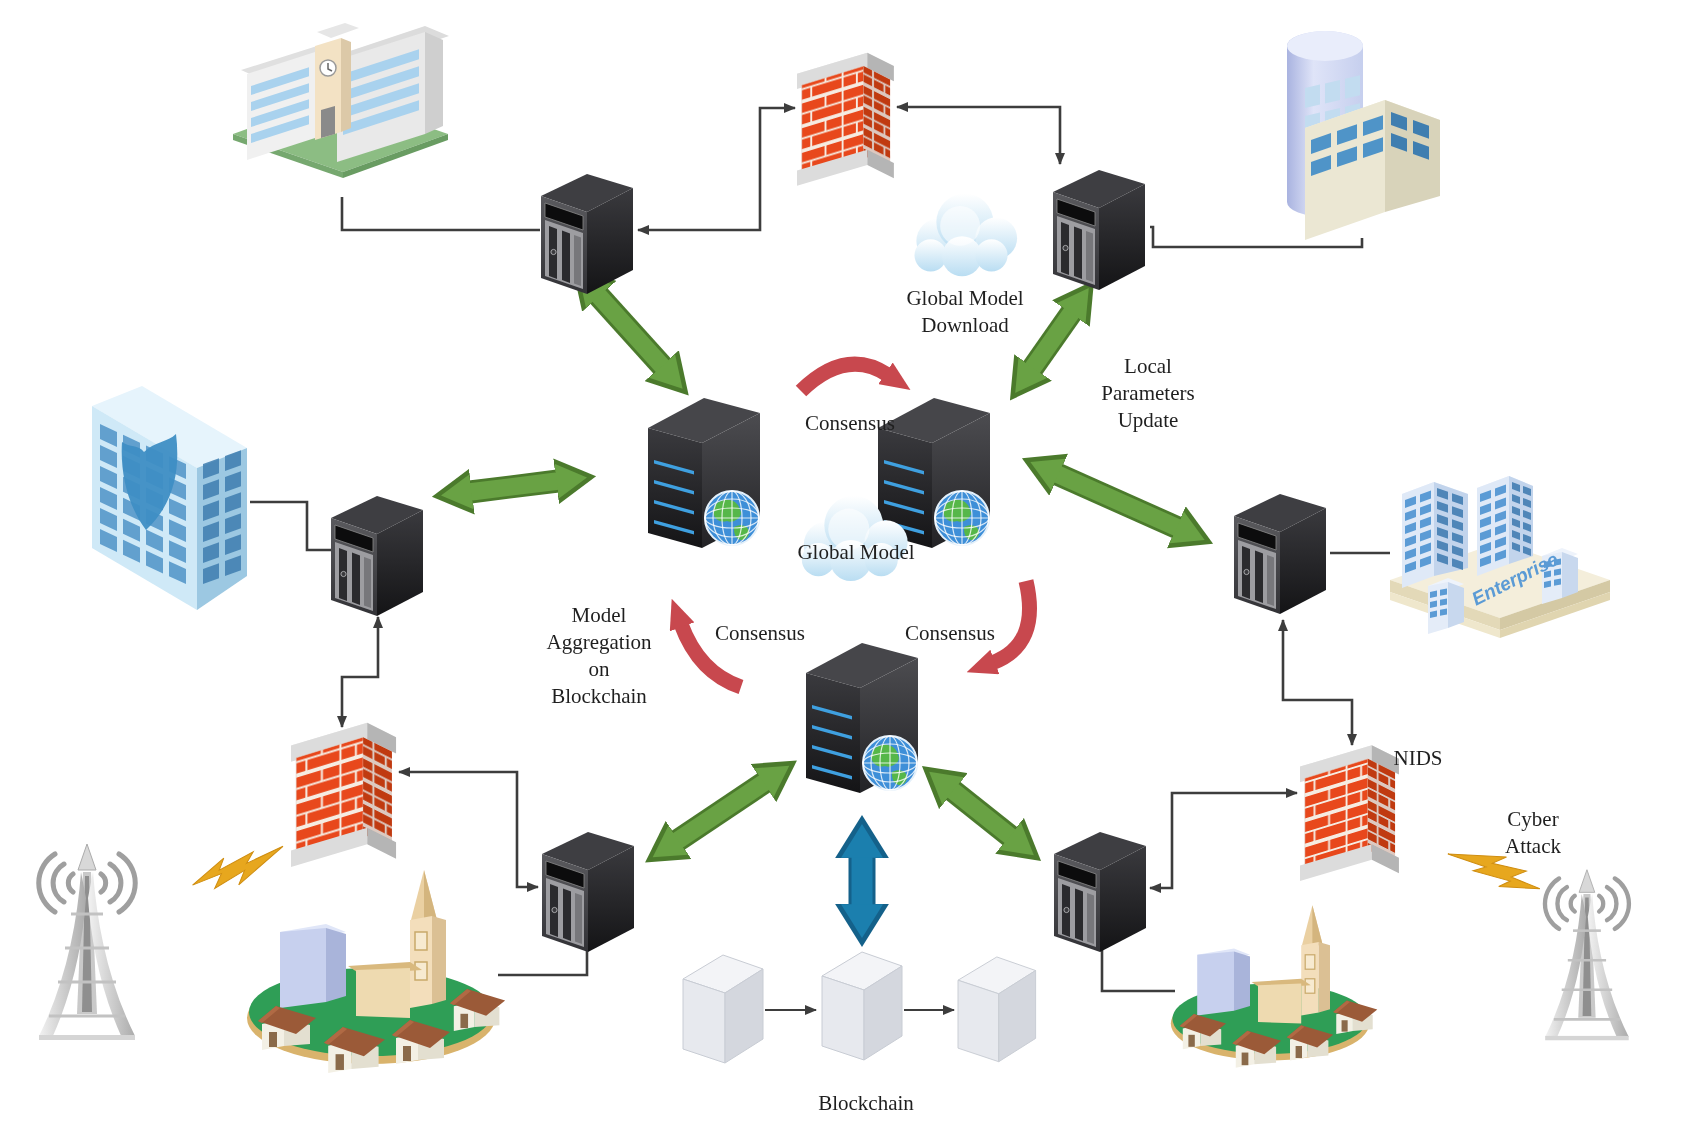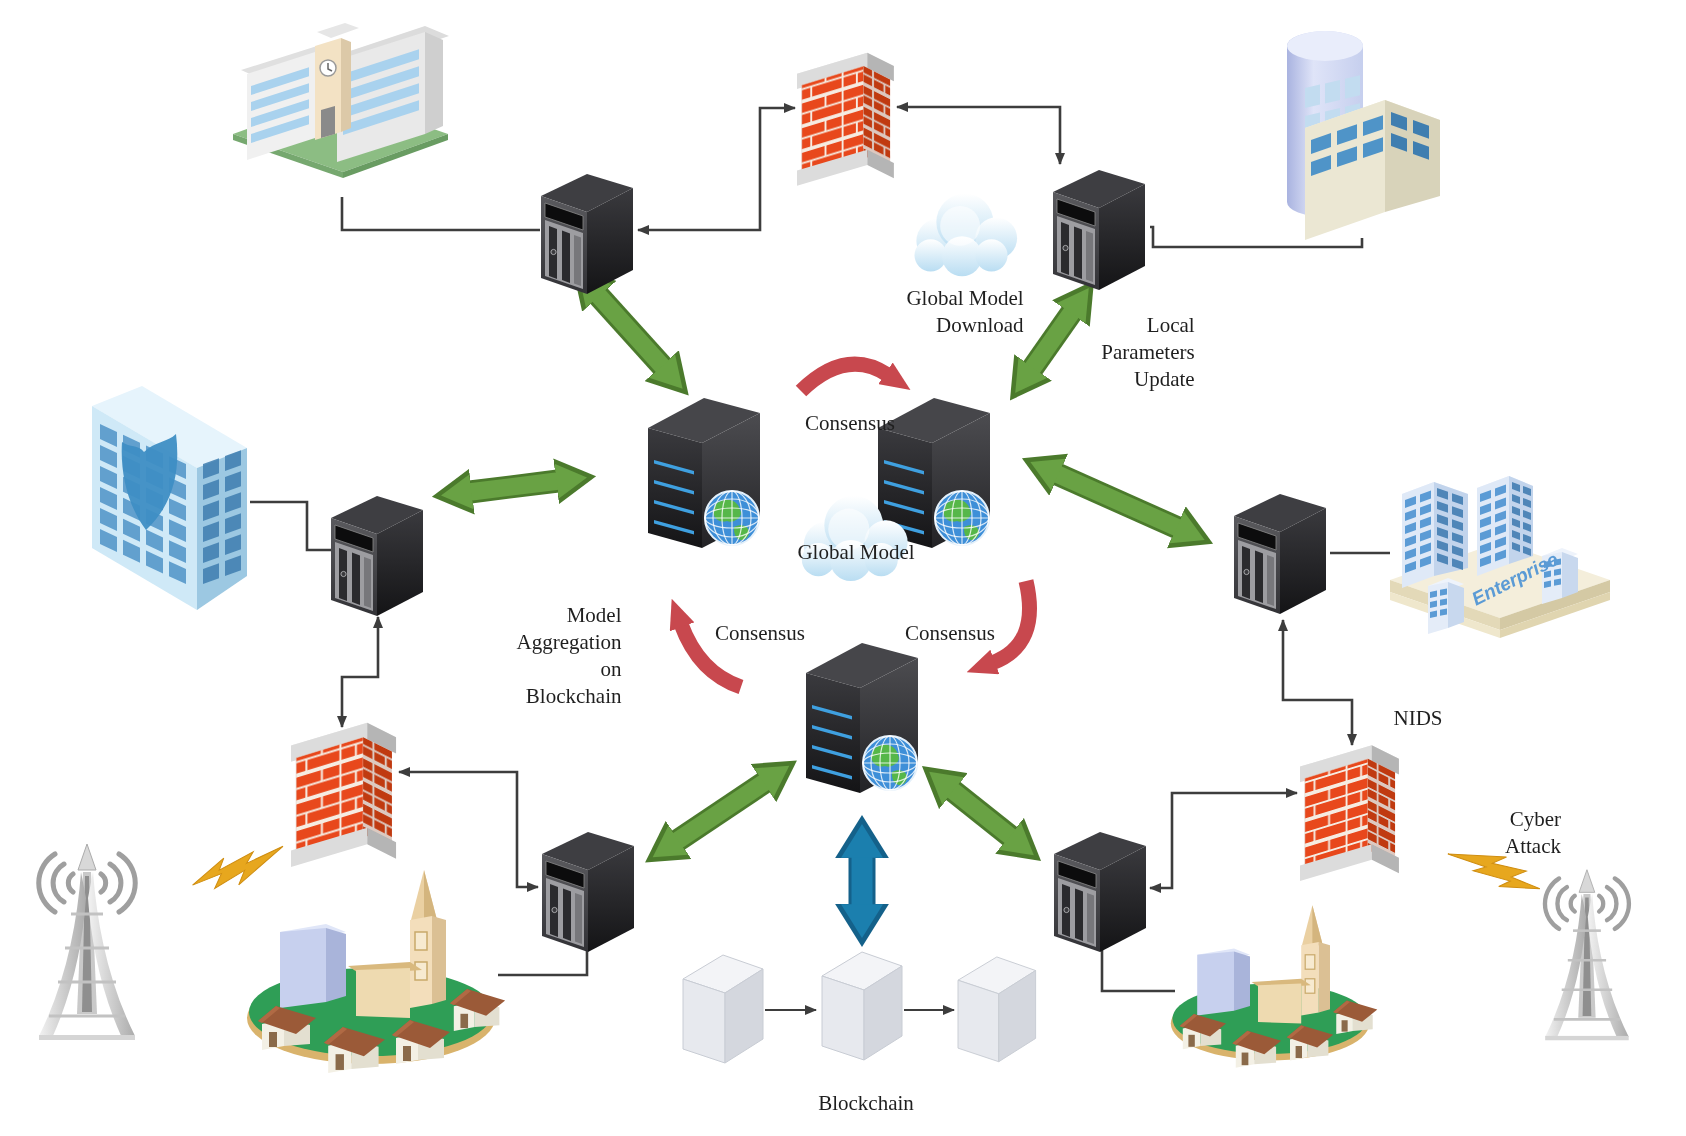--- a/index.html
+++ b/index.html
@@ -8,7 +8,7 @@
   .stage svg.canvas{position:absolute;left:0;top:0;}
   .lbl{position:absolute;transform:translate(-50%,-50%);
        font:21px/1.28 "Liberation Serif",serif;color:var(--text,#1f1f1f);
-       text-align:right;white-space:pre-line;pointer-events:none;}
+       text-align:center;white-space:pre-line;pointer-events:none;}
 </style>
 </head>
 <body>

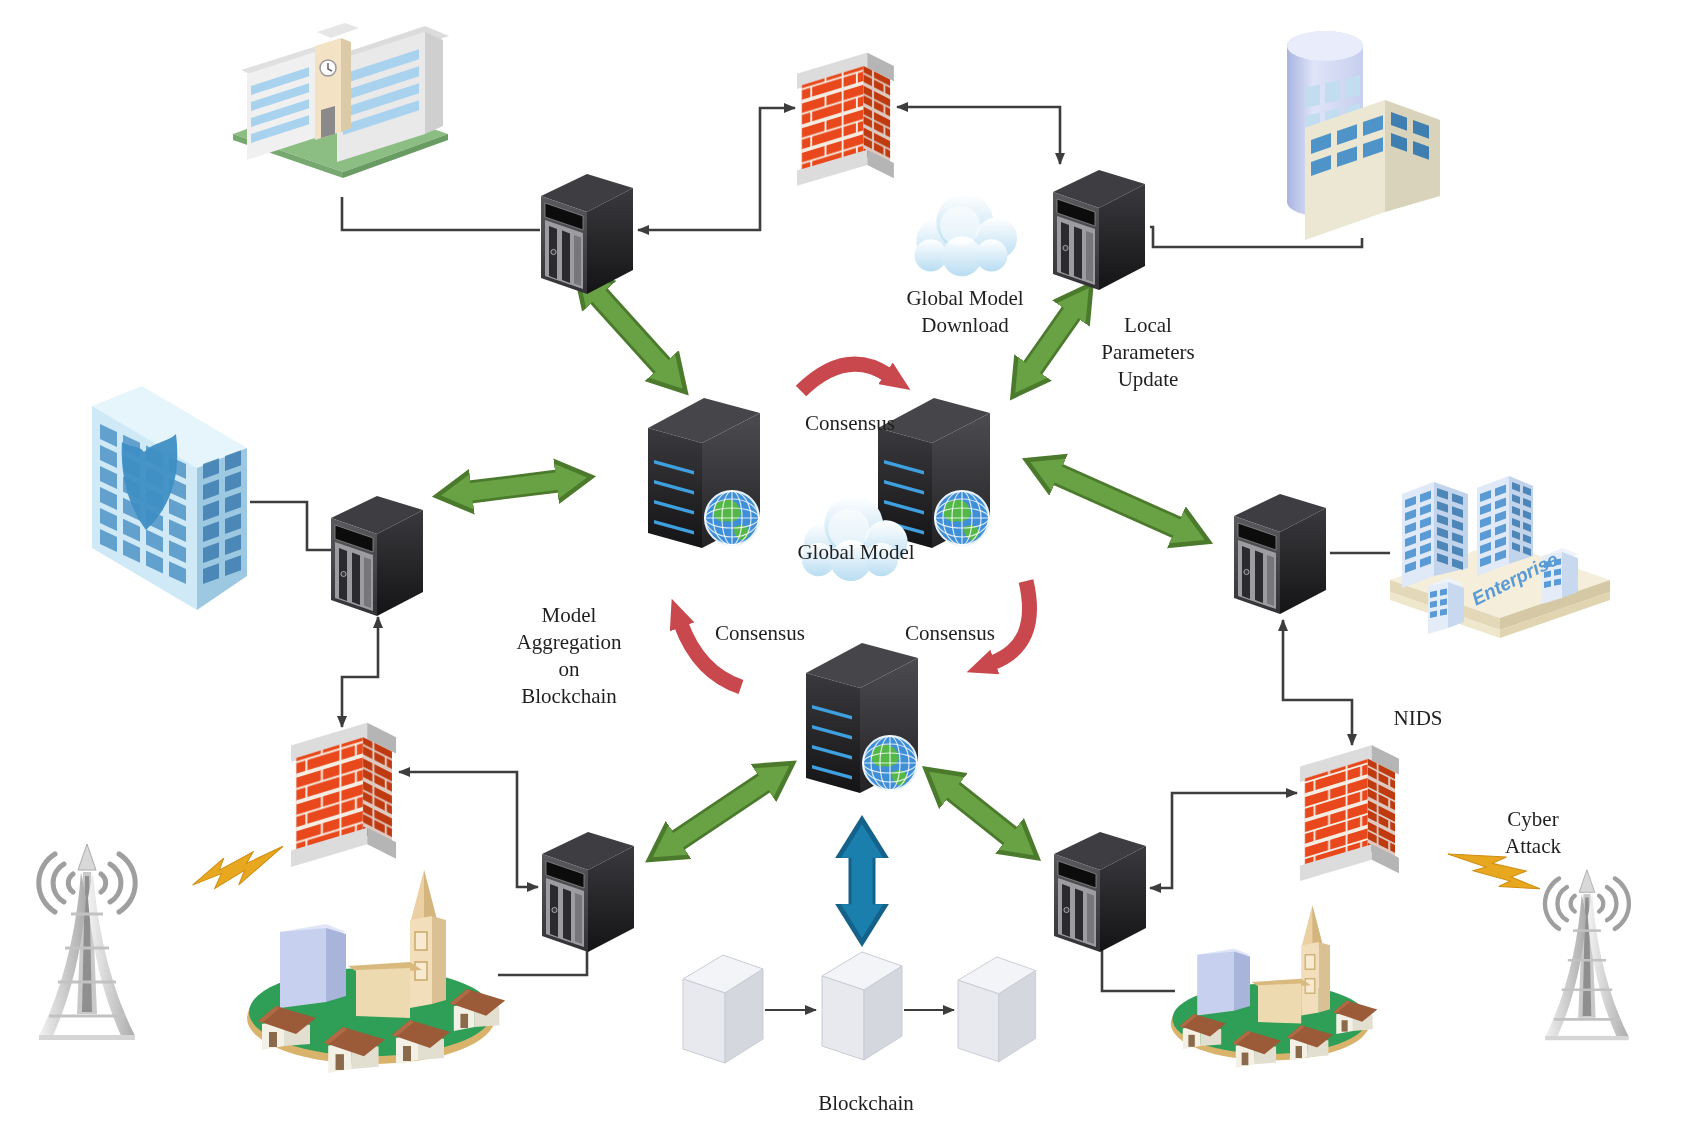--- a/index.html
+++ b/index.html
@@ -480,7 +480,7 @@
 
 <div class="lbl" style="left:965px;top:312px">Global Model
 Download</div>
-<div class="lbl" style="left:1148px;top:352px">Local
+<div class="lbl" style="left:1148px;top:393px">Local
 Parameters
 Update</div>
 <div class="lbl" style="left:850px;top:423px">Consensus</div>

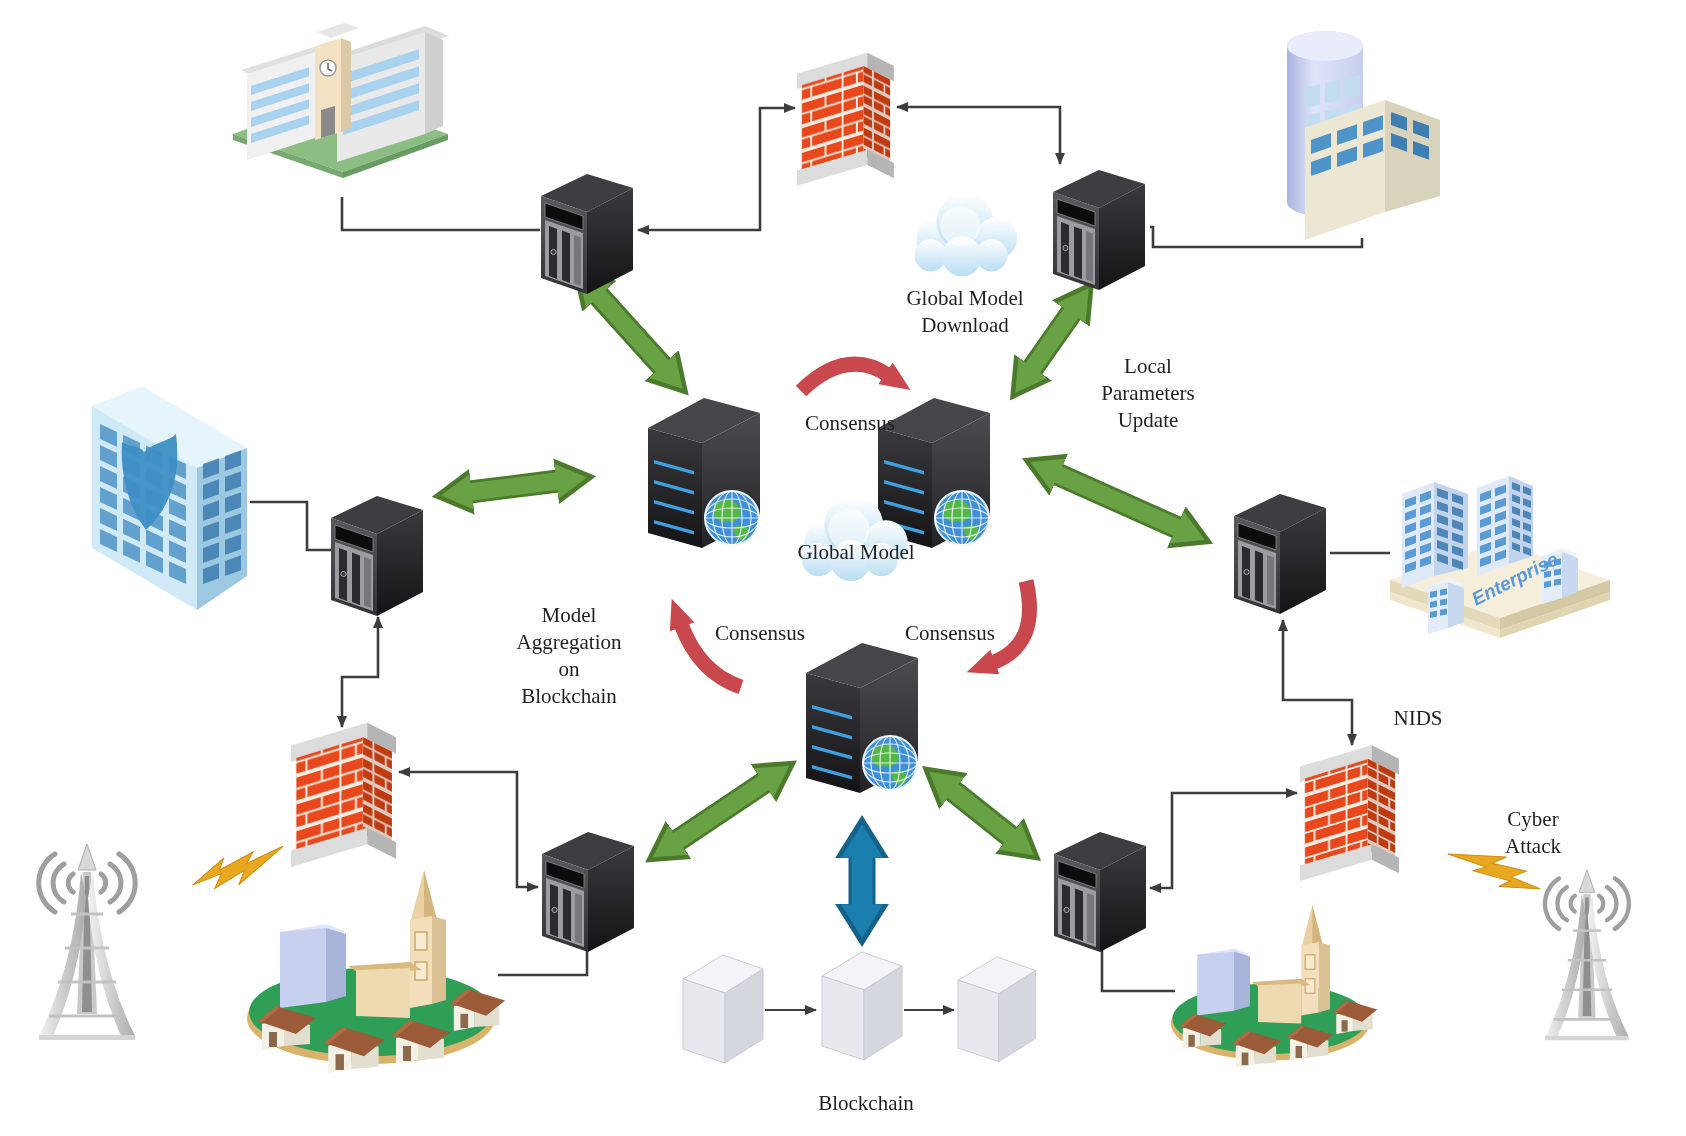--- a/index.html
+++ b/index.html
@@ -487,7 +487,7 @@
 <div class="lbl" style="left:856px;top:552px">Global Model</div>
 <div class="lbl" style="left:760px;top:633px">Consensus</div>
 <div class="lbl" style="left:950px;top:633px">Consensus</div>
-<div class="lbl" style="left:569px;top:656px">Model
+<div class="lbl" style="left:599px;top:656px">Model
 Aggregation
 on
 Blockchain</div>

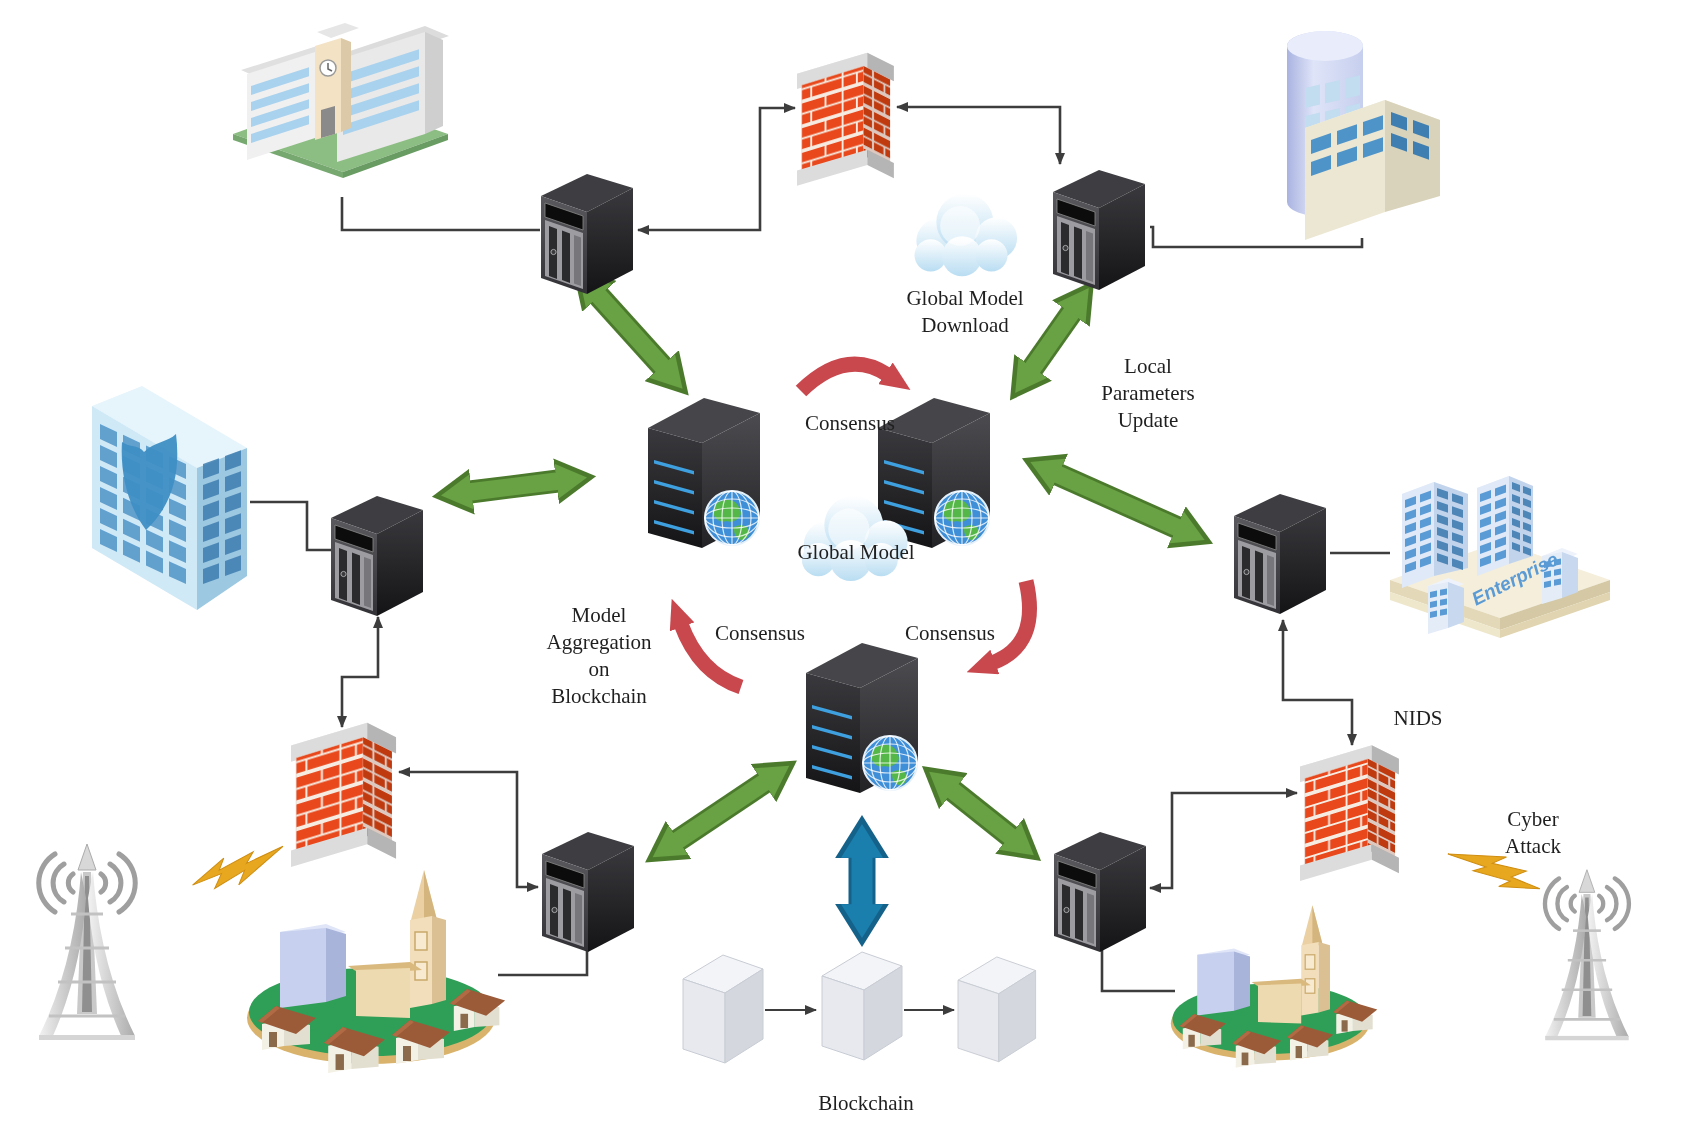--- a/index.html
+++ b/index.html
@@ -491,7 +491,7 @@
 Aggregation
 on
 Blockchain</div>
-<div class="lbl" style="left:1418px;top:718px">NIDS</div>
+<div class="lbl" style="left:1418px;top:758px">NIDS</div>
 <div class="lbl" style="left:1533px;top:833px">Cyber
 Attack</div>
 <div class="lbl" style="left:866px;top:1103px">Blockchain</div>

